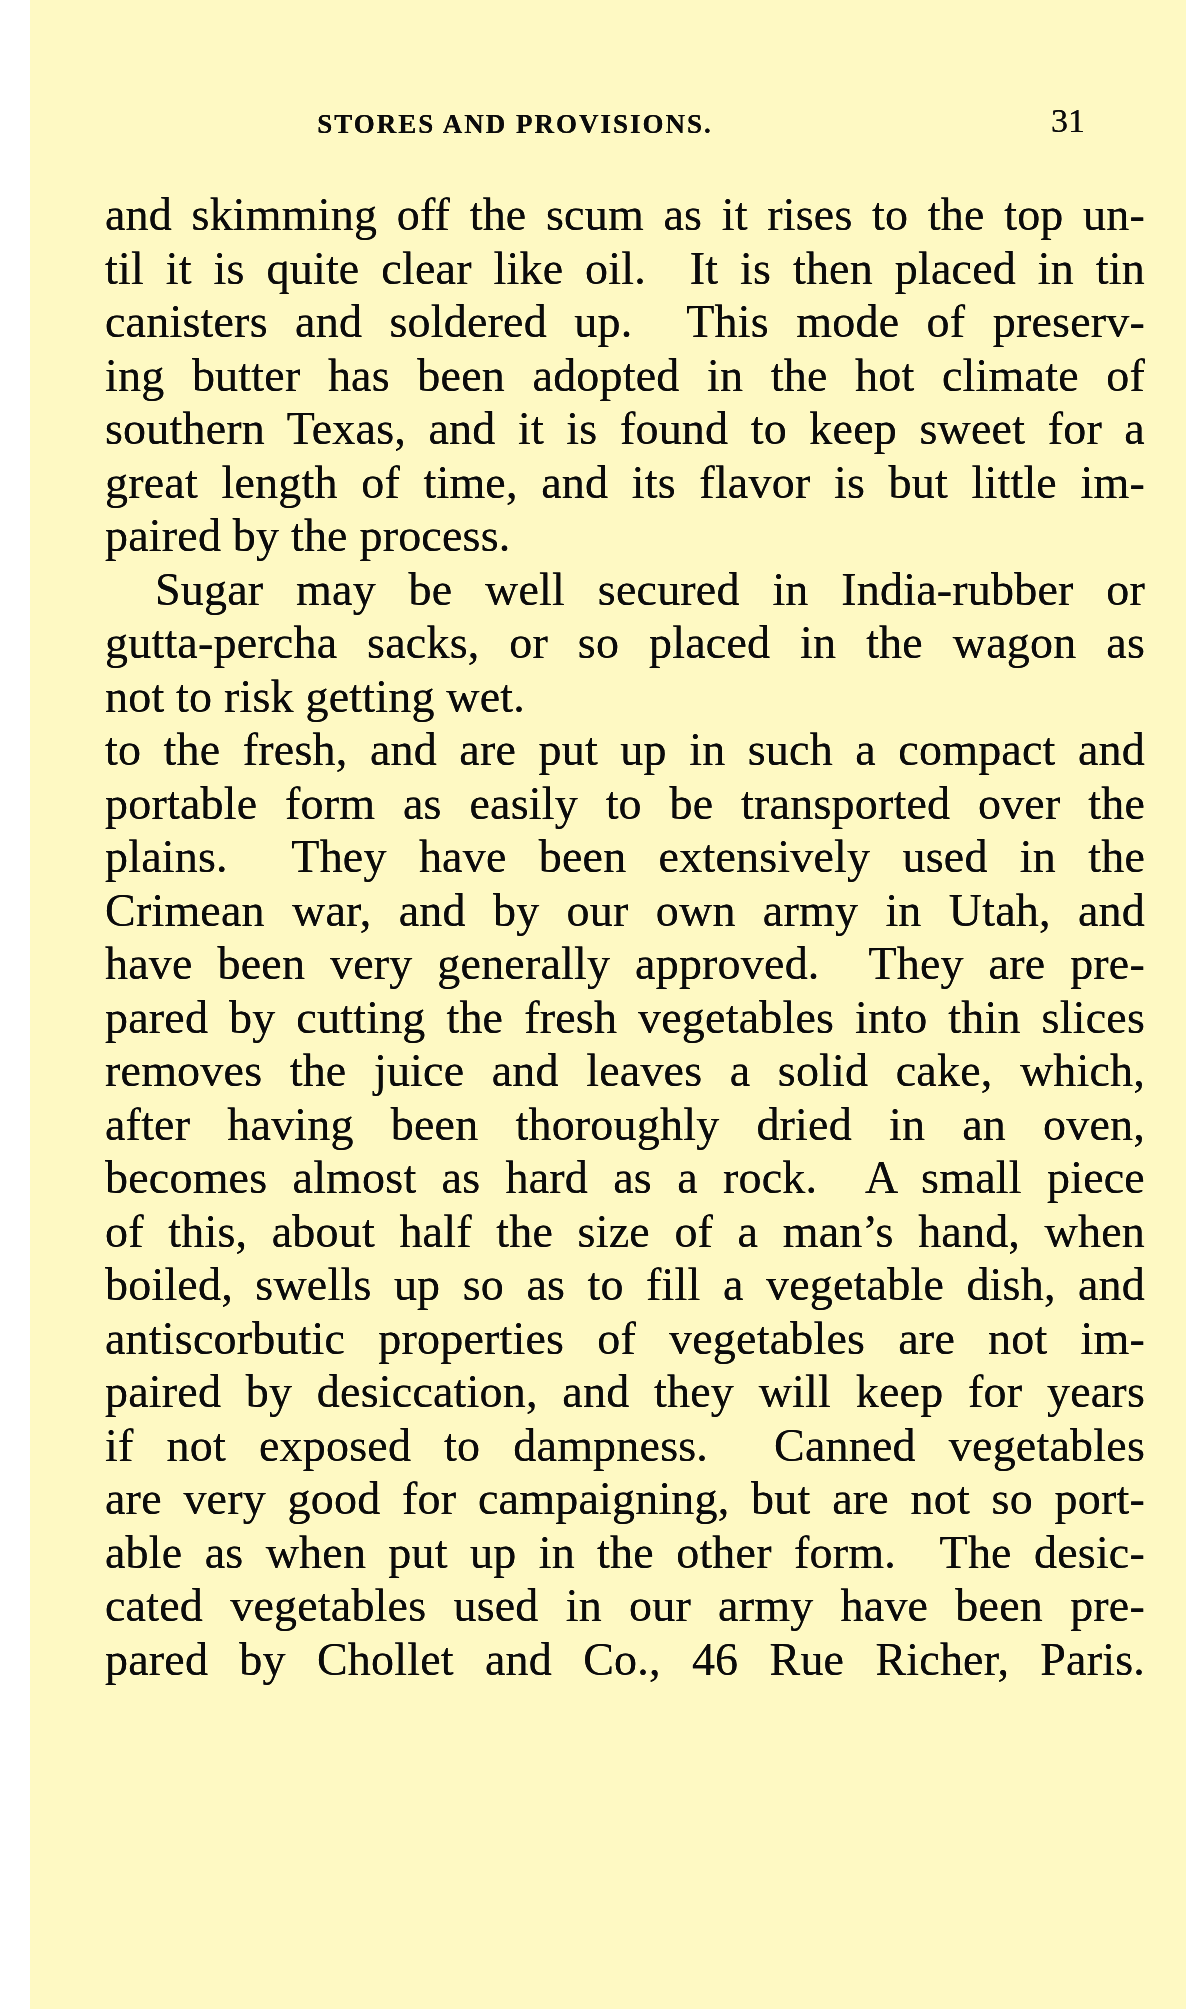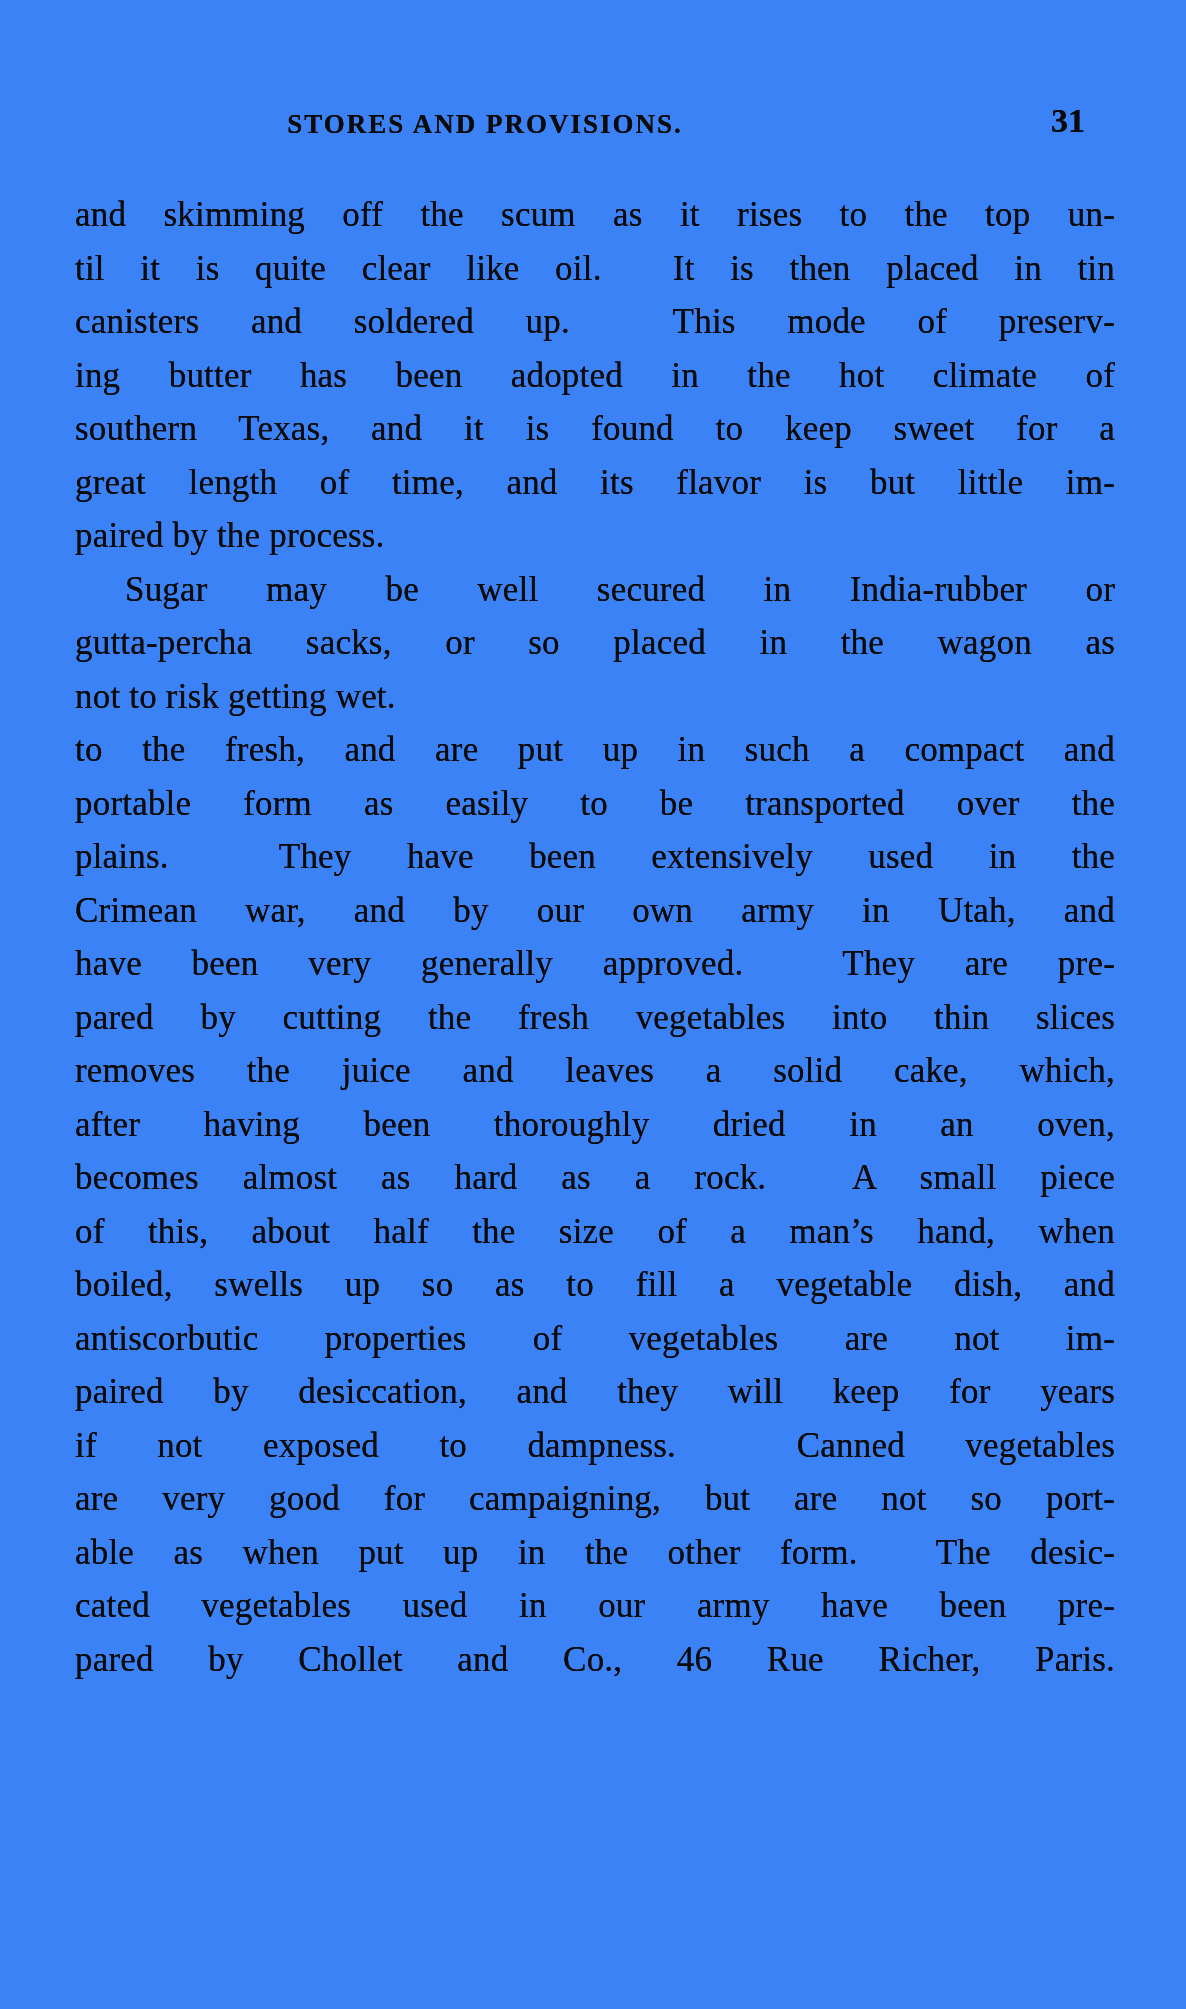--- a/index.html
+++ b/index.html
@@ -18,7 +18,8 @@
   .page {
     position: absolute;
     inset: 0;
-    background: #3b82f6;
+    background: #fef9c3;
+    margin-left: 30px;
   }
   .running-head {
     position: absolute;

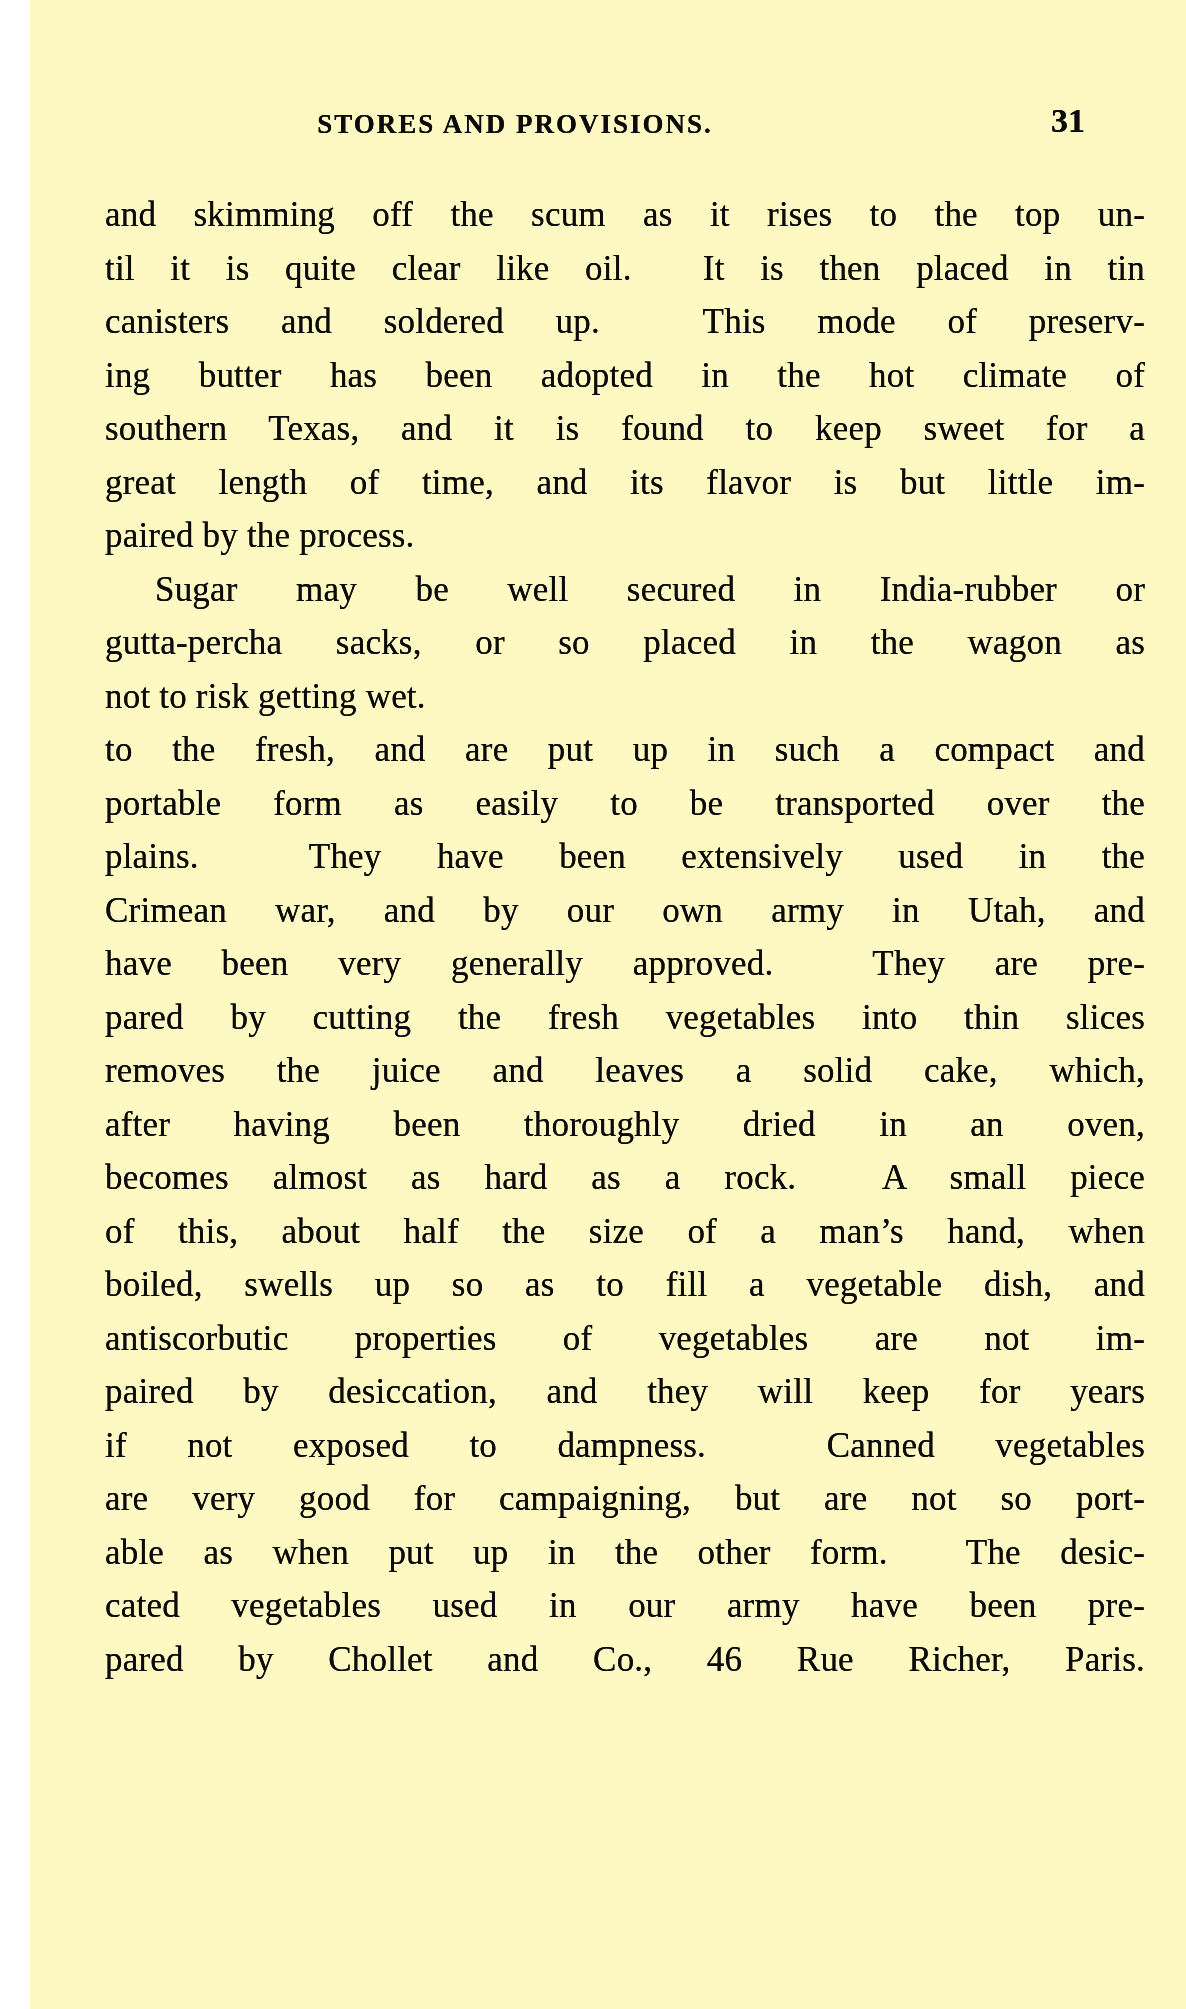--- a/index.html
+++ b/index.html
@@ -44,7 +44,7 @@
     right: 101px;
     top: 0px;
     font-size: 34px;
-    font-weight: 700;
+    font-weight: 400;
     text-shadow: 0 0 0.5px currentColor;
   }
   .body-text {

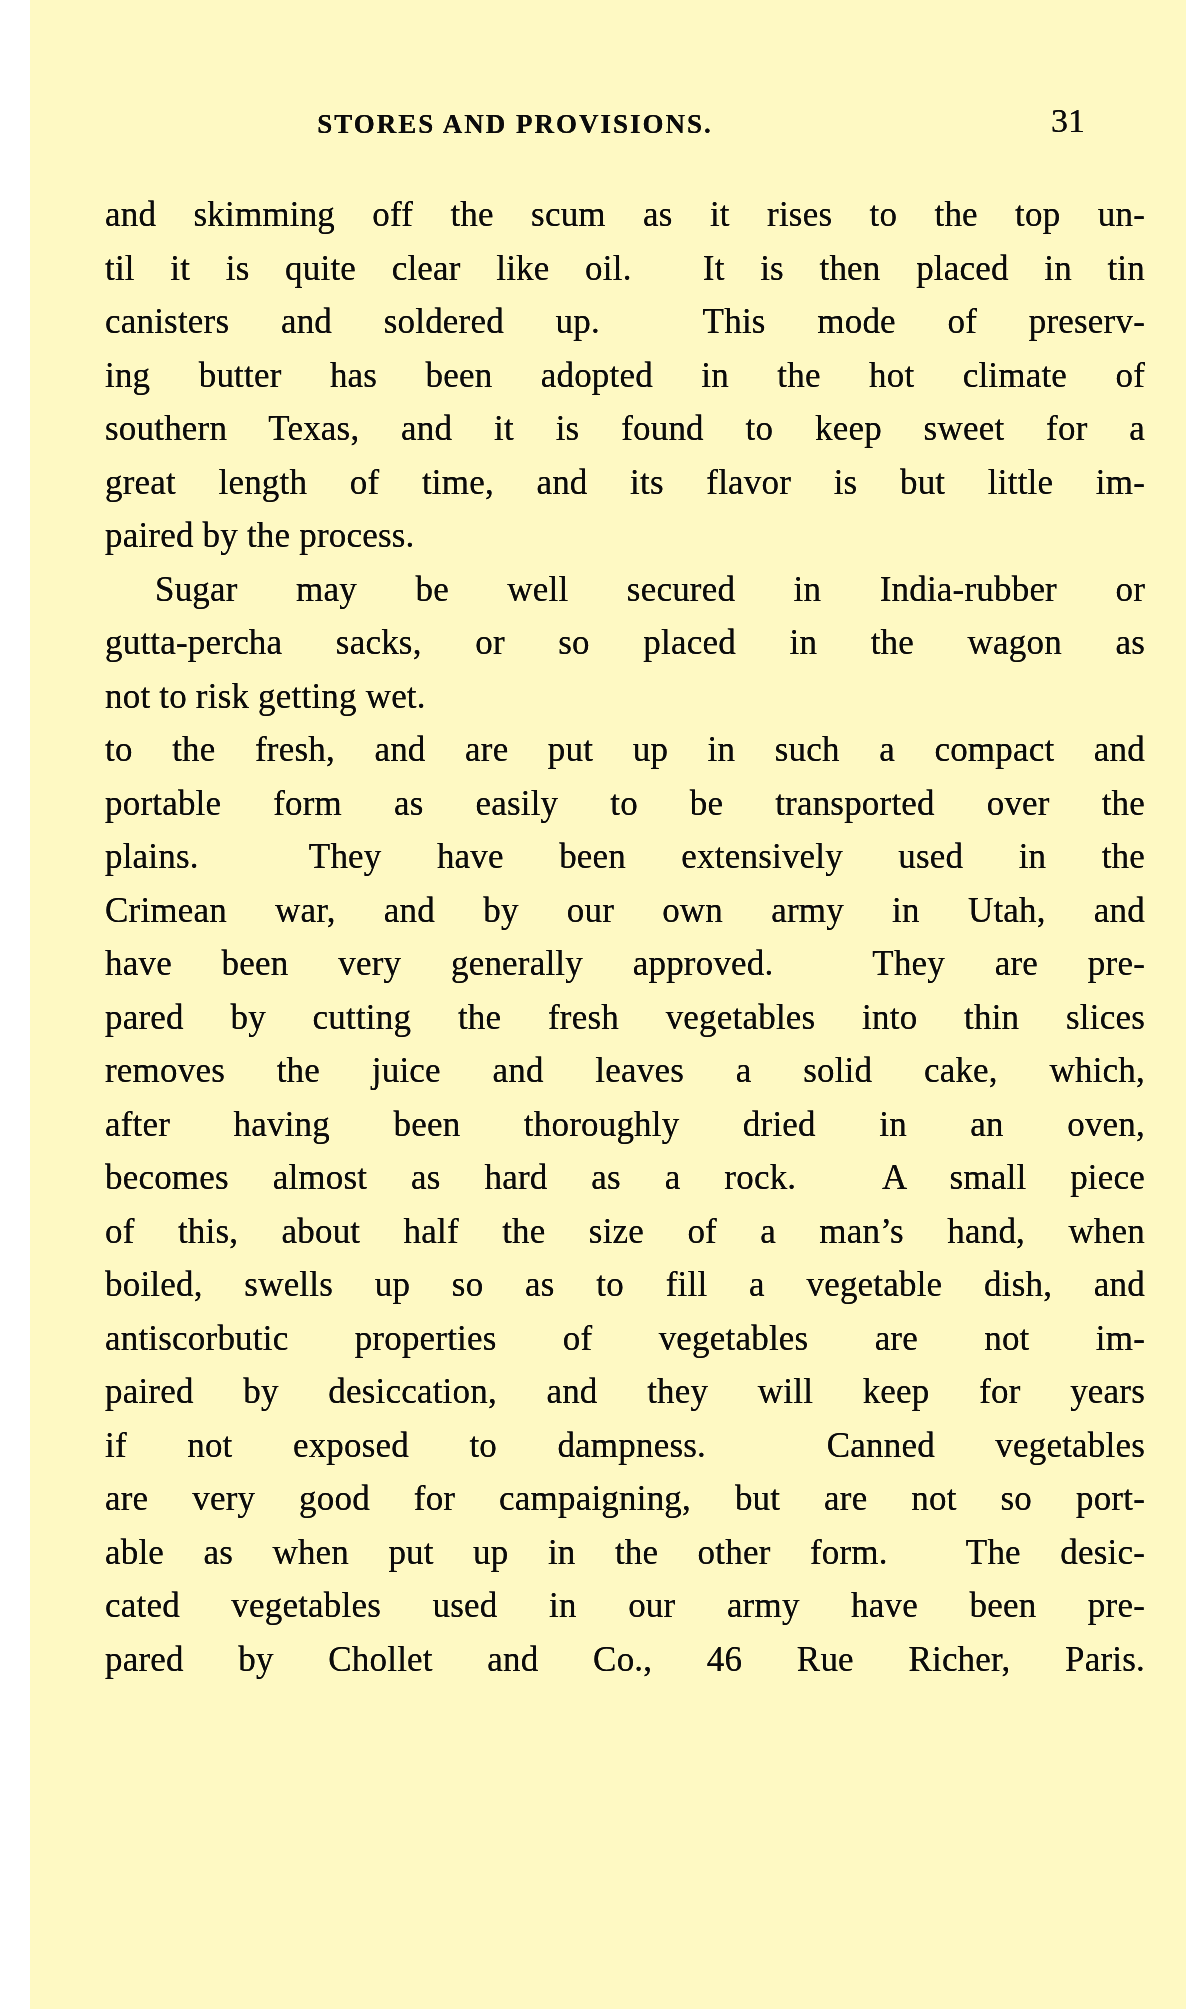--- a/index.html
+++ b/index.html
@@ -52,7 +52,7 @@
     left: 75px;
     top: 188px;
     width: 1040px;
-    font-size: 35px;
+    font-size: 46px;
     line-height: 53.5px;
     letter-spacing: 0.2px;
     text-shadow: 0 0 0.6px currentColor;

